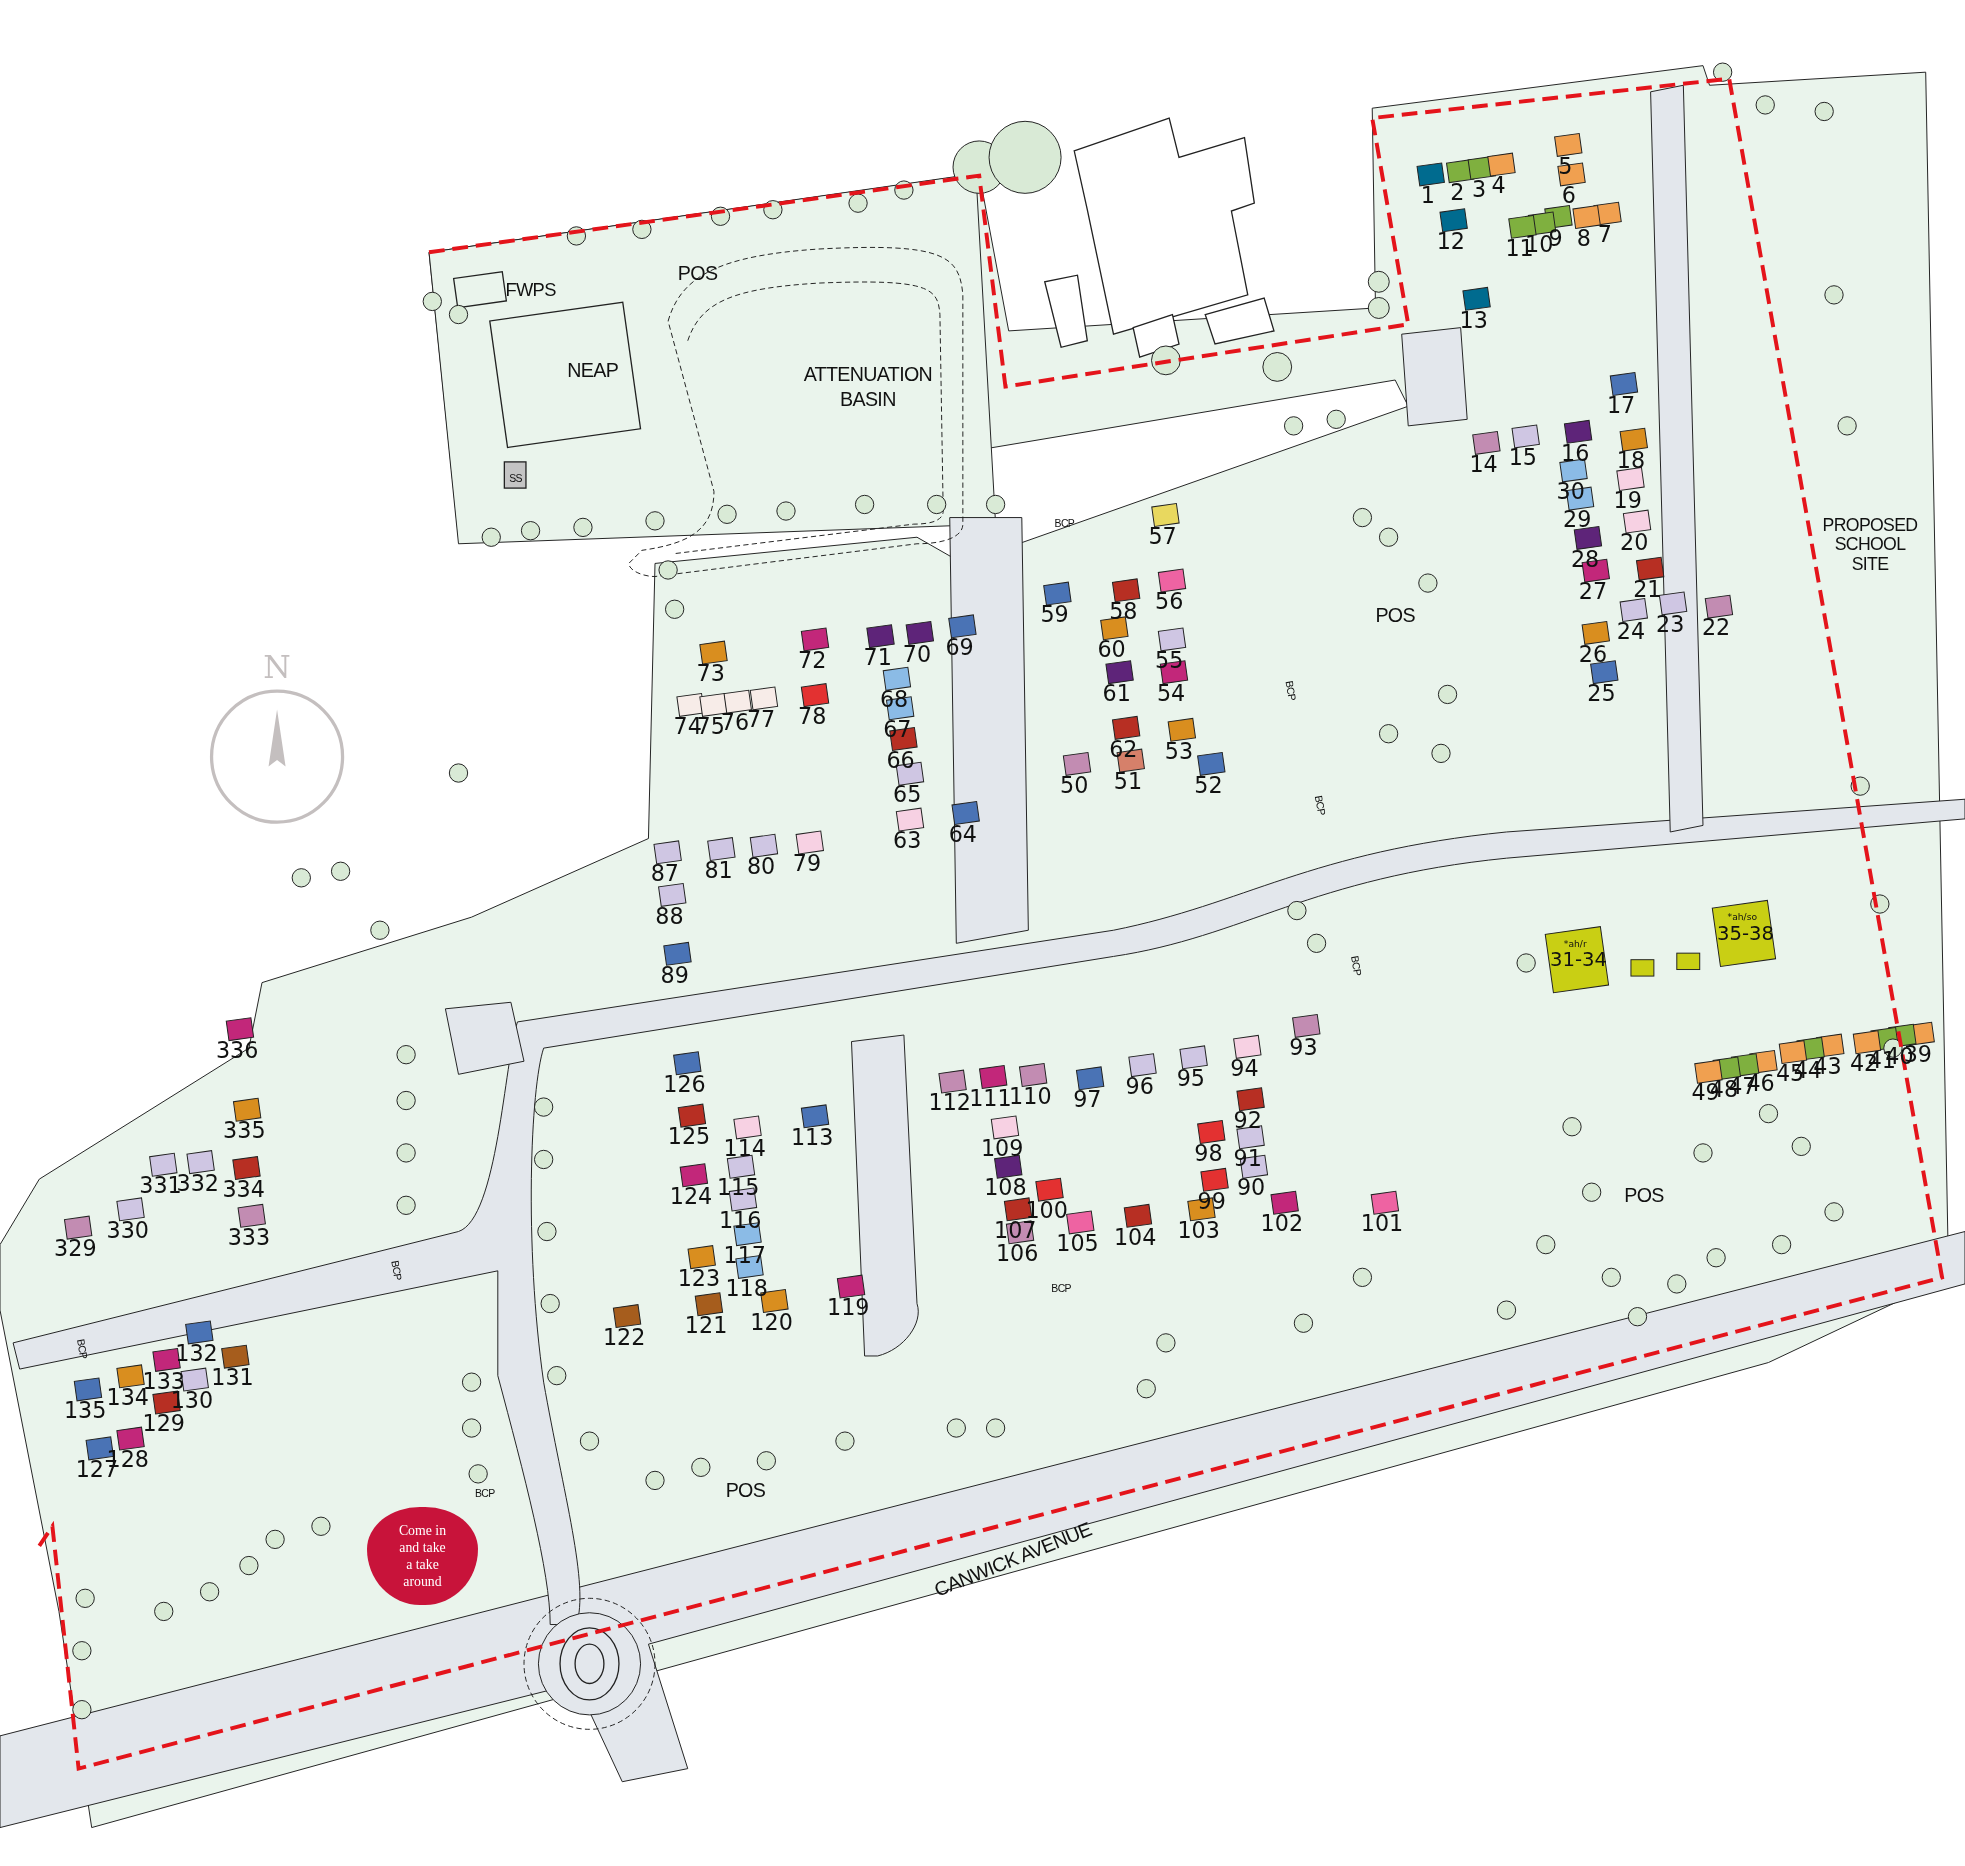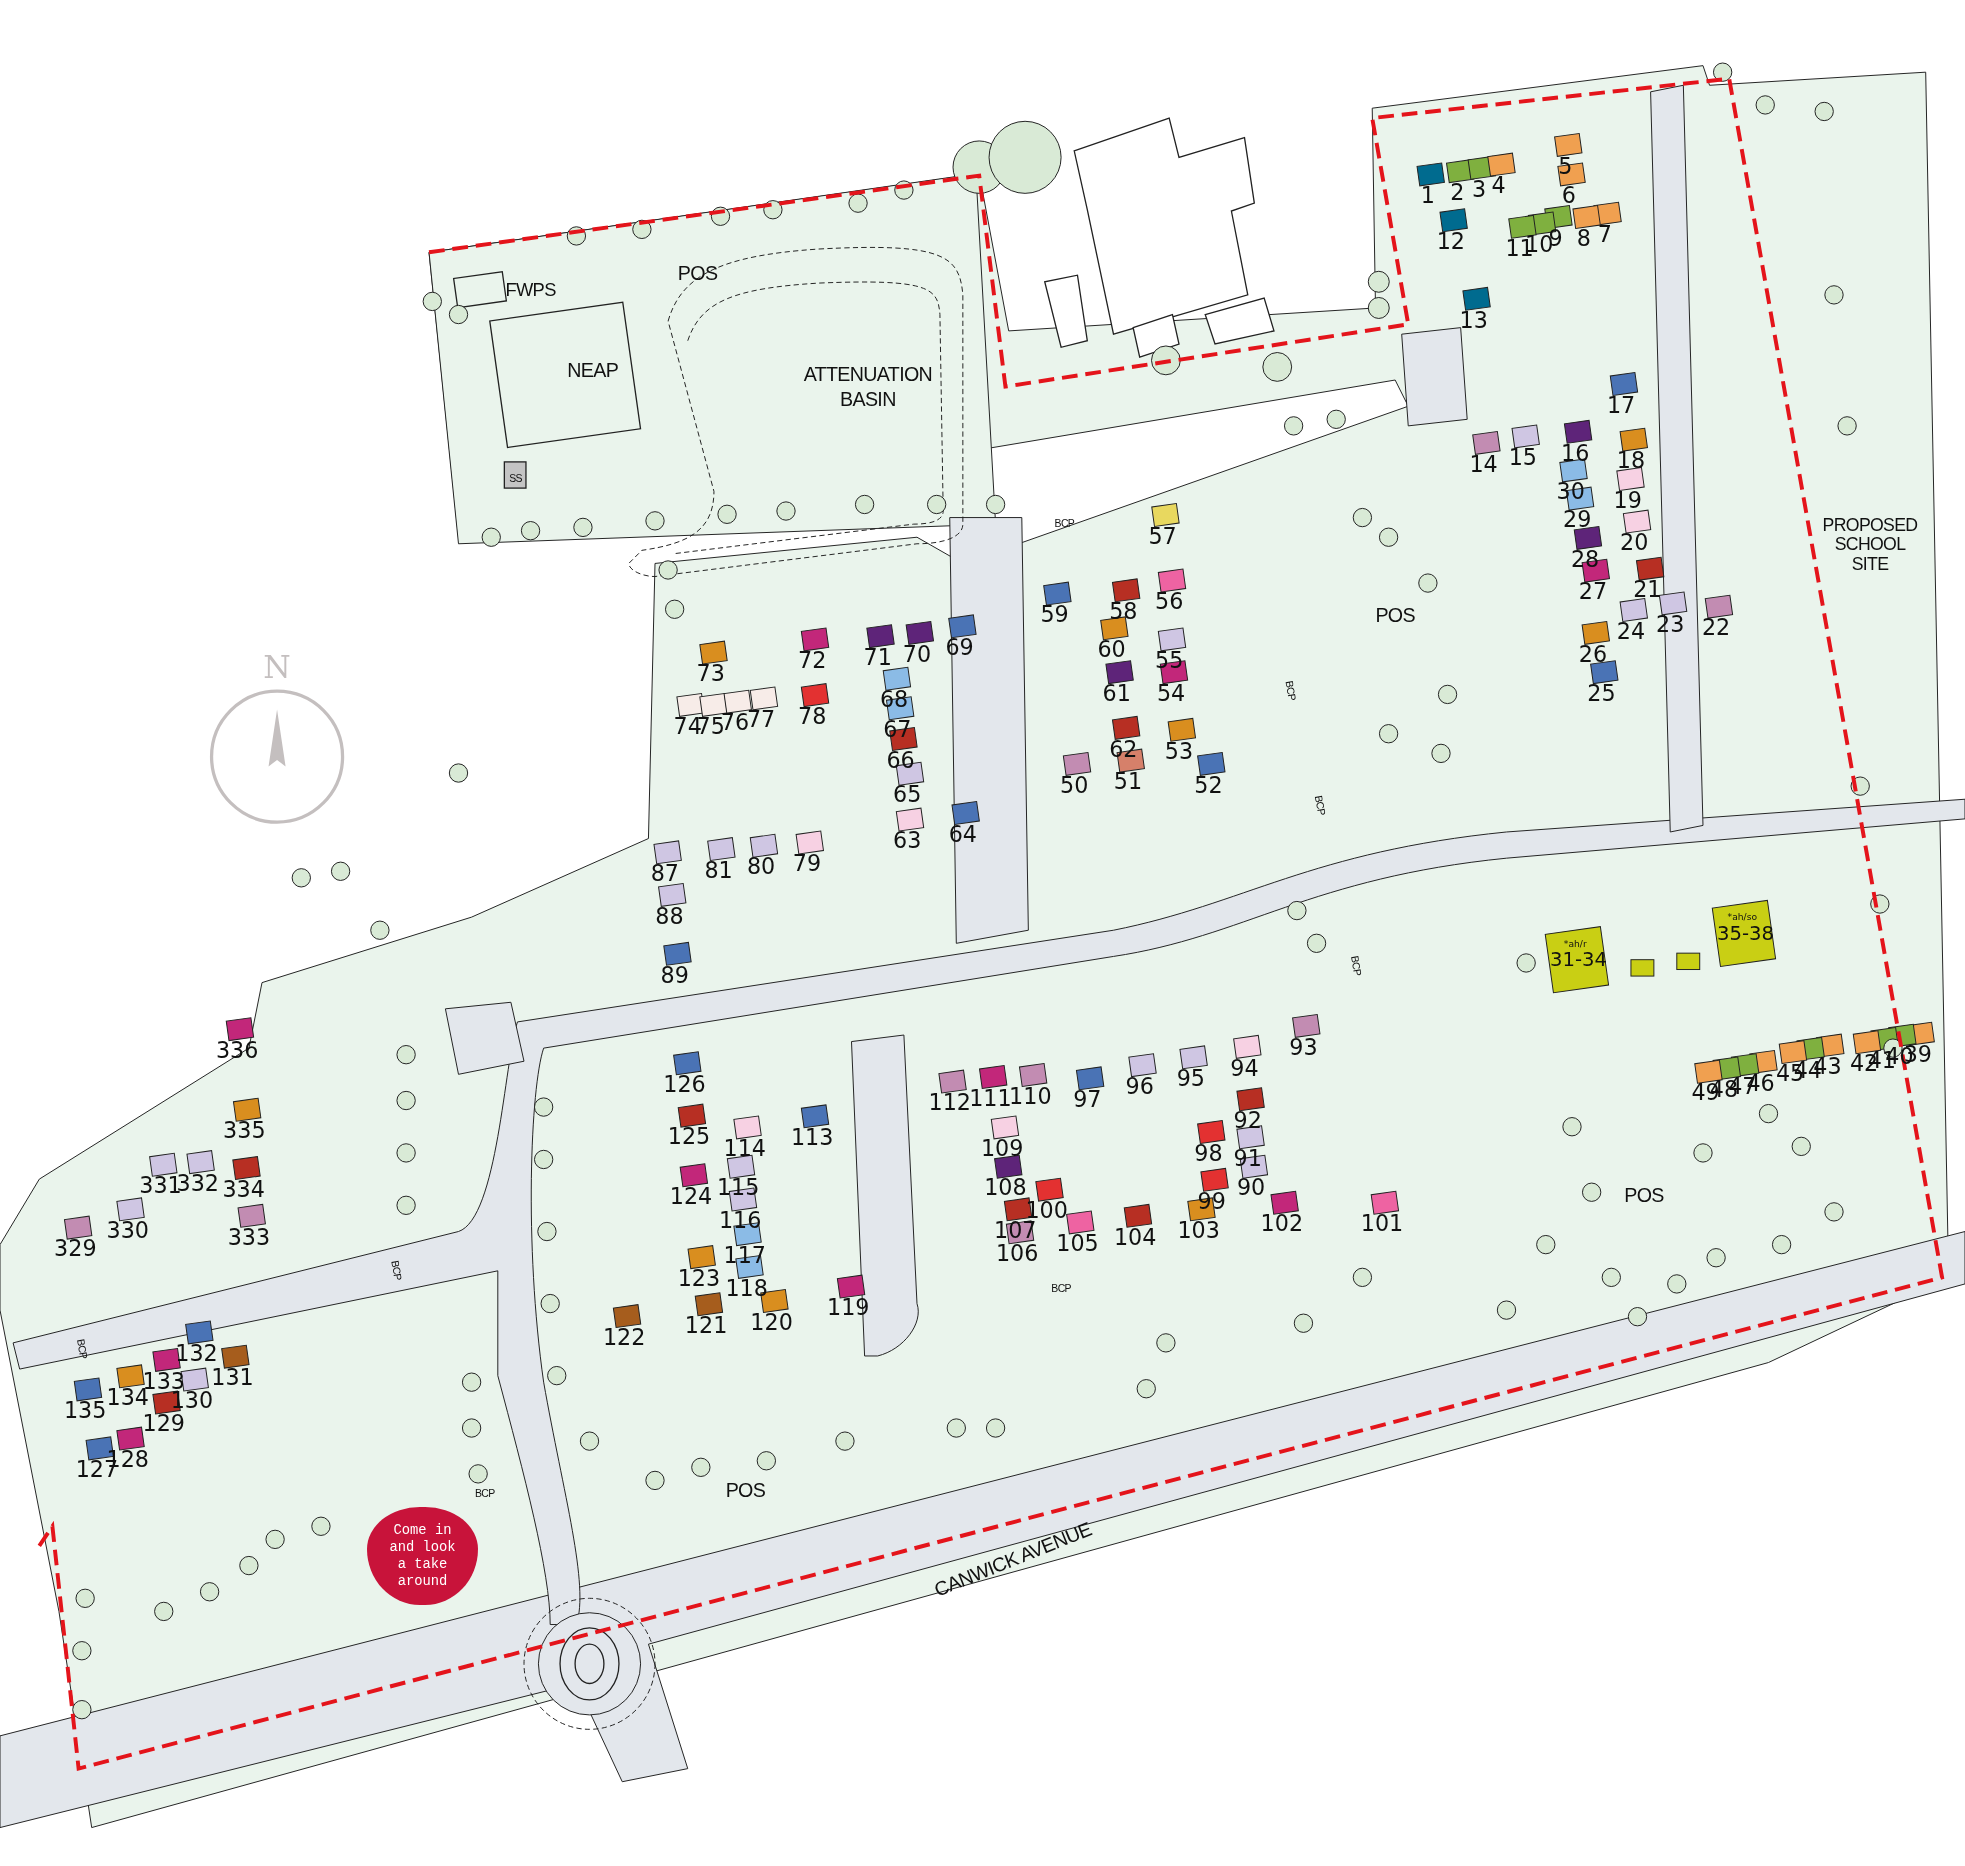--- a/index.html
+++ b/index.html
@@ -10,7 +10,7 @@
   .plot-num { font-family:"DejaVu Sans", sans-serif; fill:#111; font-size:34px; text-anchor:middle; dominant-baseline:middle; }
   .cta { position:absolute; left:367px; top:1507px; width:111px; height:98px;
          background:#c8133a; border-radius:50% 50% 50% 50% / 45% 45% 60% 60%;
-         color:#fff; font-family:Liberation Mono, monospace; font-size:13.8px; line-height:17px;
+         color:#fff; font-family:Liberation Serif, serif; font-size:13.8px; line-height:17px;
          text-align:center; display:flex; align-items:center; justify-content:center; cursor:pointer; }
   .tree { fill:#d9ead6; stroke:#222; stroke-width:1.5; }
   .pos { fill:#eaf4ec; stroke:#222; stroke-width:1.5; }

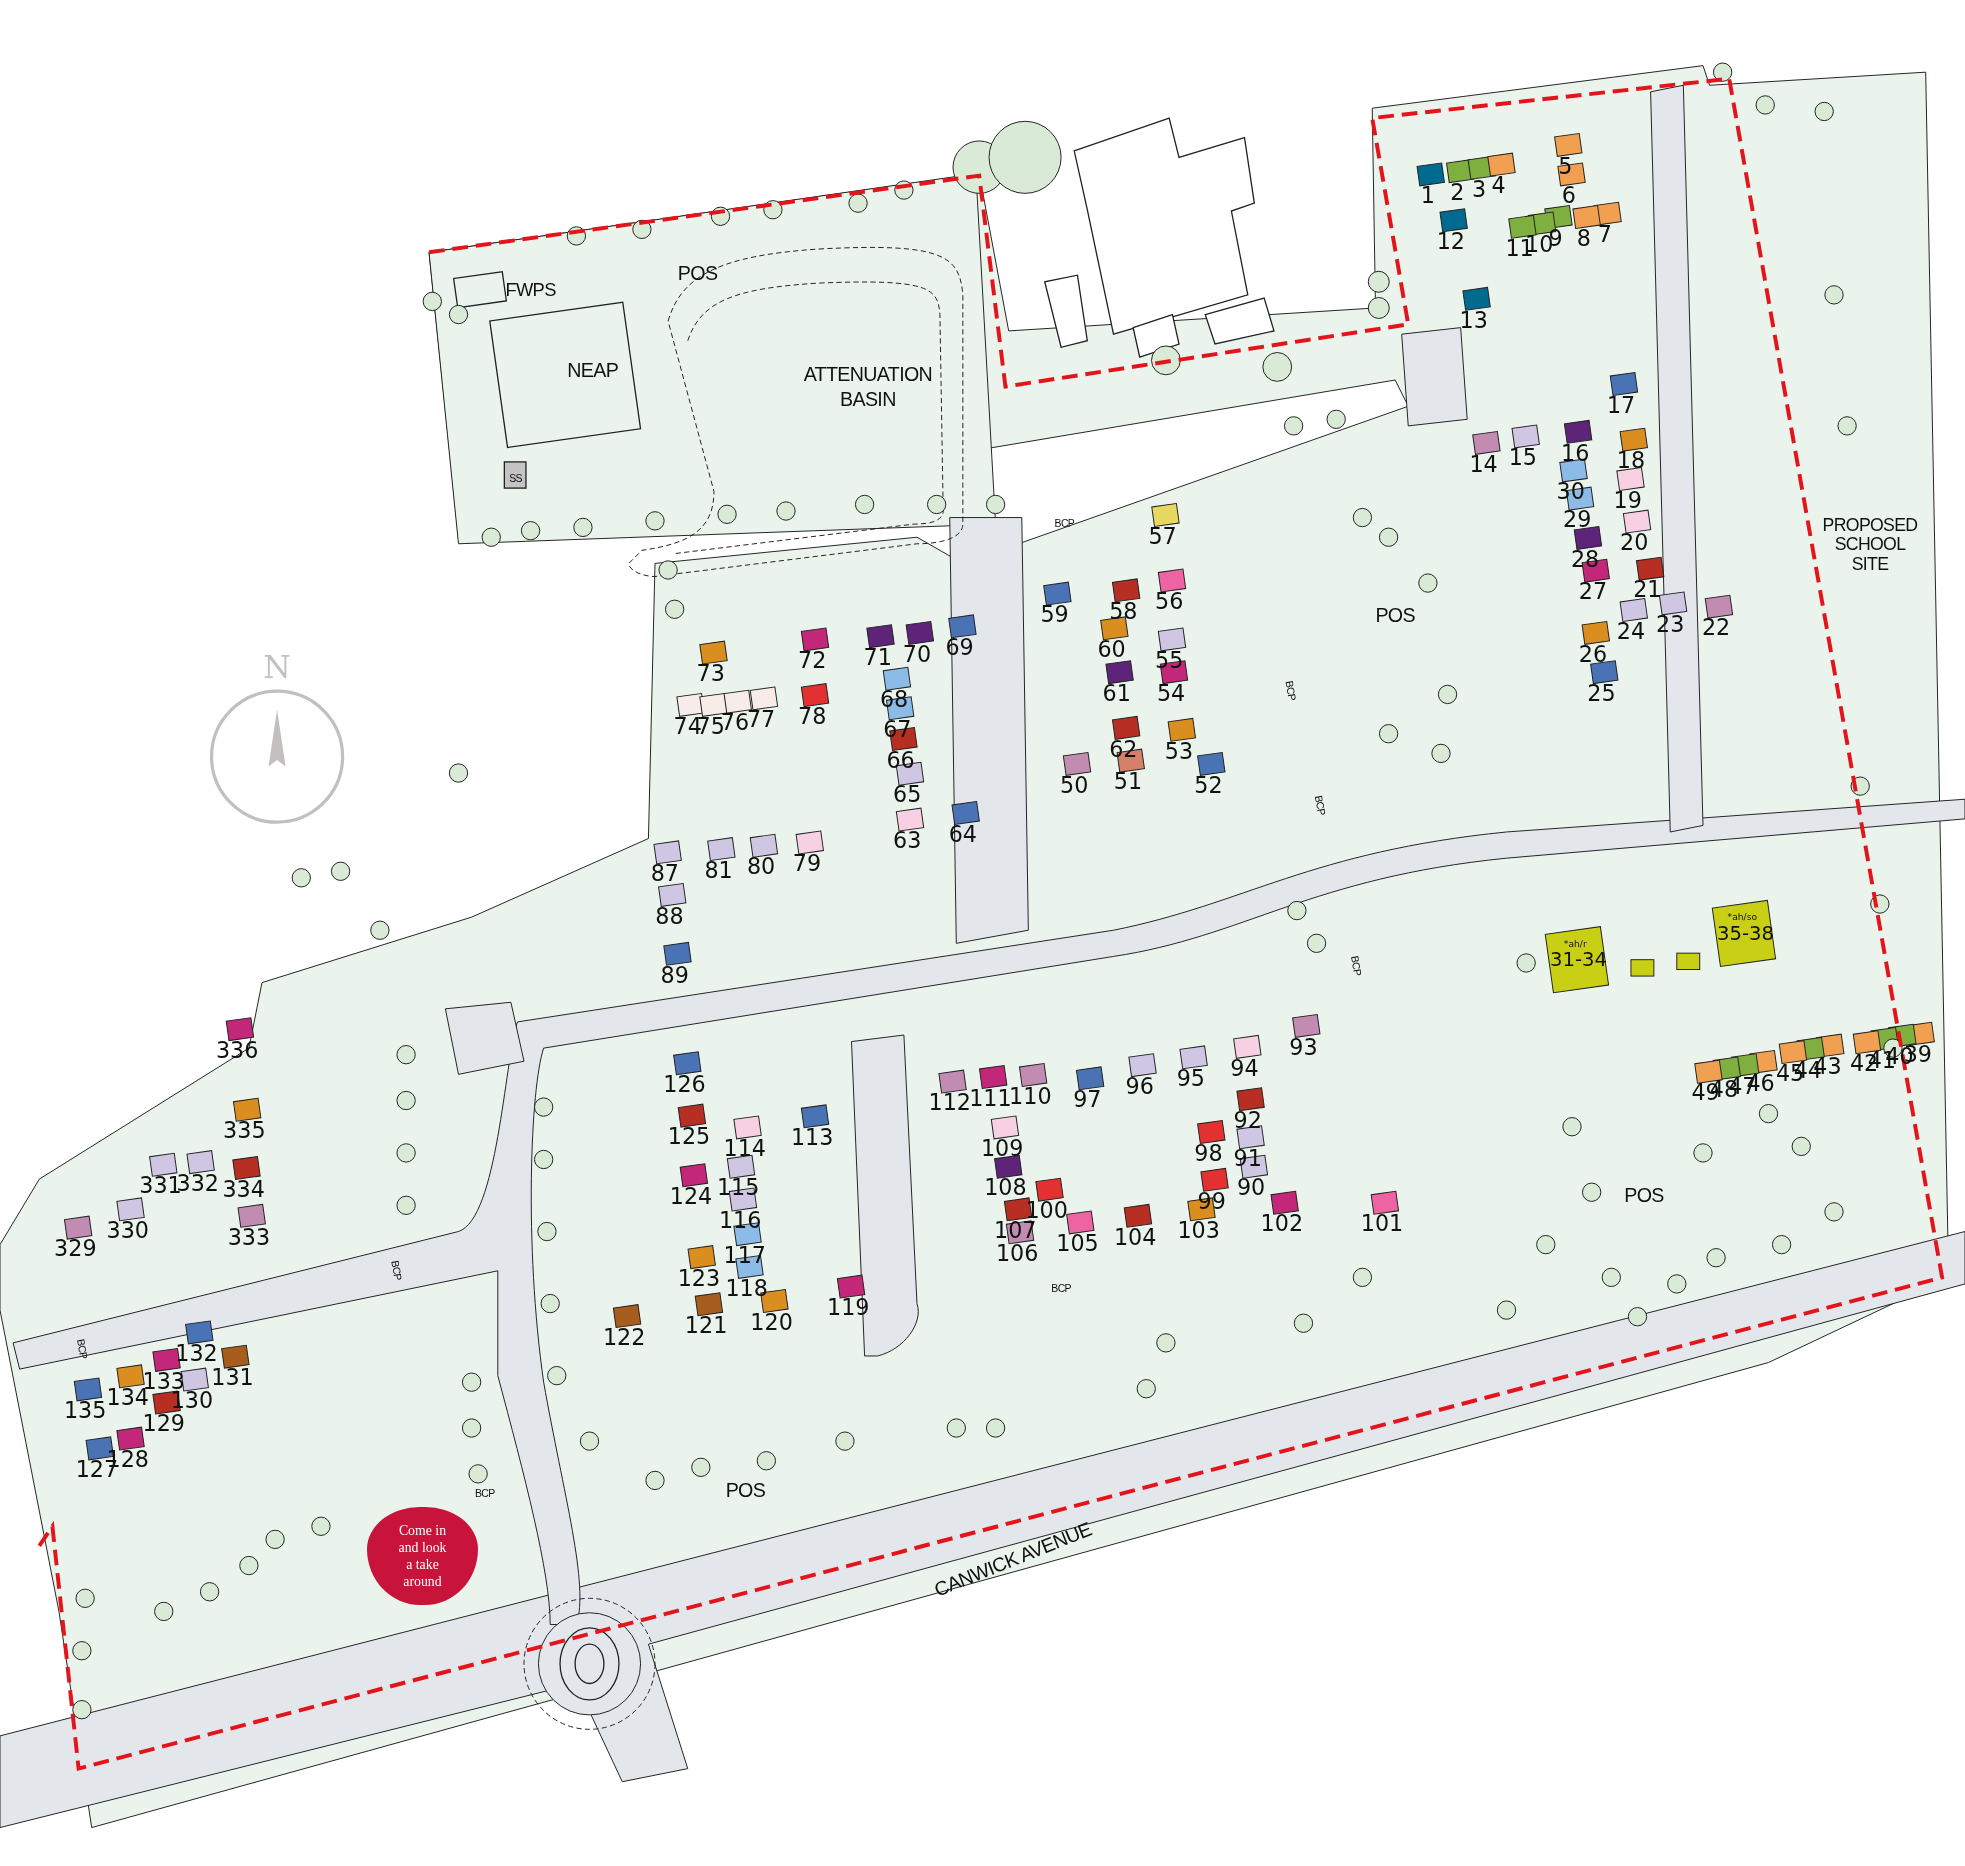--- a/index.html
+++ b/index.html
@@ -727,7 +727,7 @@
 <div class="cta">
   <div>
     <div>Come in</div>
-    <div>and look</div>
+    <div>and take</div>
     <div>a take</div>
     <div>around</div>
   </div>

